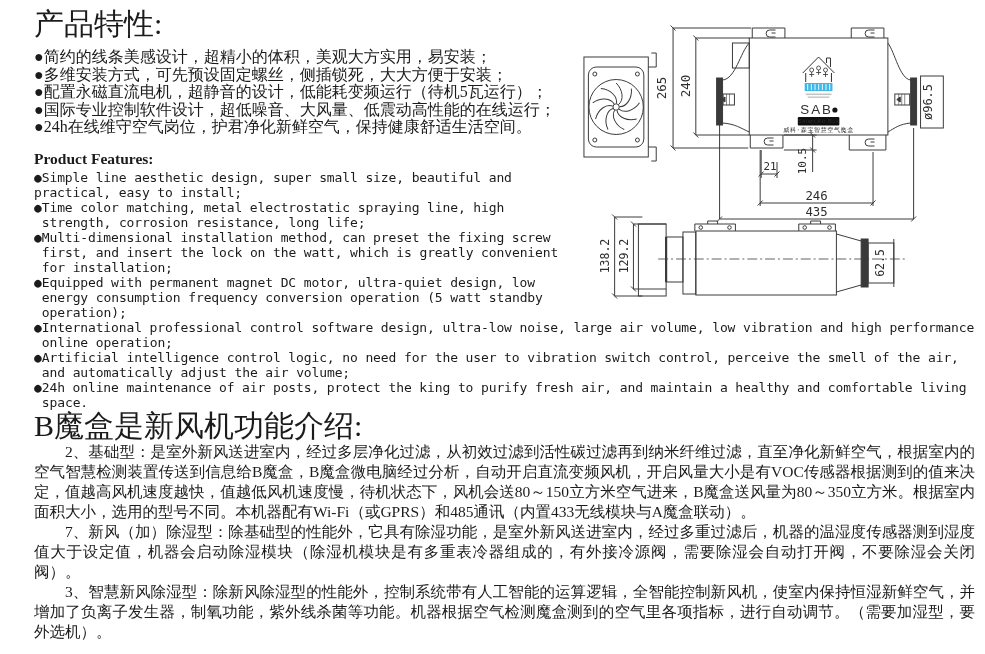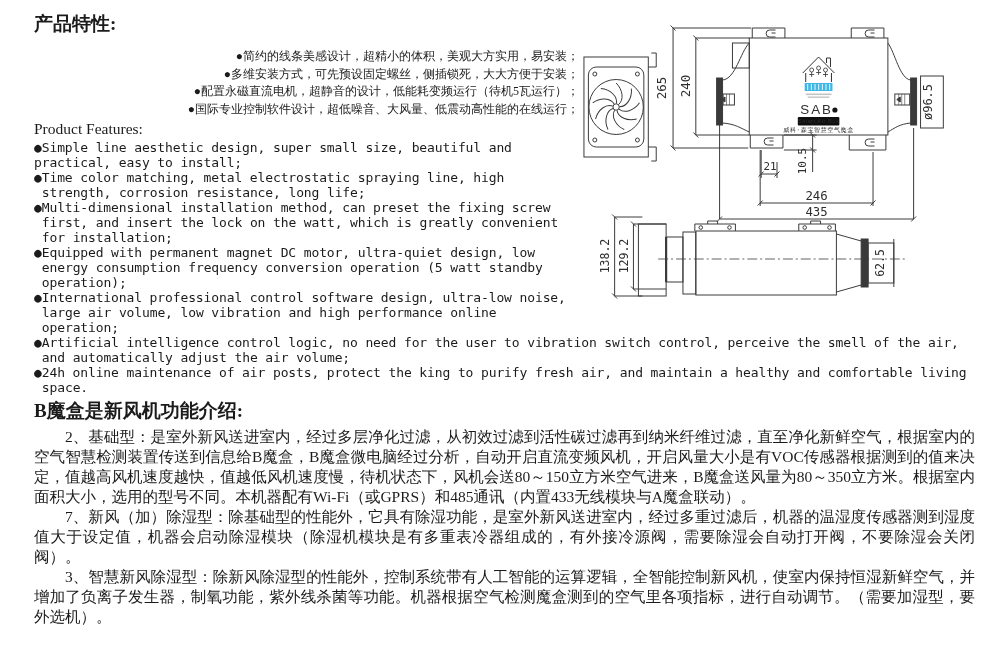--- a/index.html
+++ b/index.html
@@ -7,7 +7,7 @@
        font-family:"Liberation Serif","DejaVu Serif",serif;}
   .page{padding:10px 10px 0 34px;}
   .diagram{float:right;width:396px;height:300px;margin:0 0 8px 0;}
-  h1{font-size:19px;line-height:28px;margin:0 0 10px 0;font-weight:bold;}
+  h1{font-size:30px;line-height:28px;margin:0 0 10px 0;font-weight:normal;}
   h1.intro-h{margin:2px 0 2px 0;}
   h2{font-size:15.5px;line-height:18px;margin:2px 0 2px 0;font-weight:normal;}
   ul{list-style:none;margin:0;padding:0;}

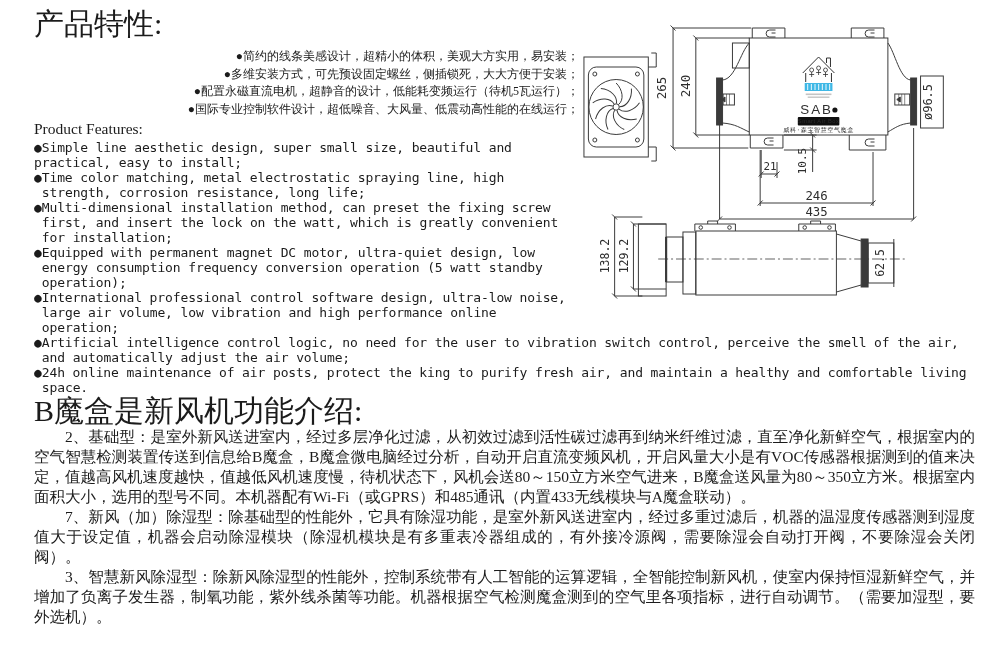--- a/index.html
+++ b/index.html
@@ -11,7 +11,7 @@
   h1.intro-h{margin:2px 0 2px 0;}
   h2{font-size:15.5px;line-height:18px;margin:2px 0 2px 0;font-weight:normal;}
   ul{list-style:none;margin:0;padding:0;}
-  ul.cn li{font-size:12px;line-height:17.6px;padding-left:1em;text-indent:-1em;text-align:right;}
+  ul.cn li{font-size:16px;line-height:17.6px;padding-left:1em;text-indent:-1em;}
   ul.en li{font-family:"DejaVu Sans Mono","Liberation Mono",monospace;
            font-size:13px;line-height:15px;letter-spacing:-0.12px;
            padding-left:1ch;text-indent:-1ch;}

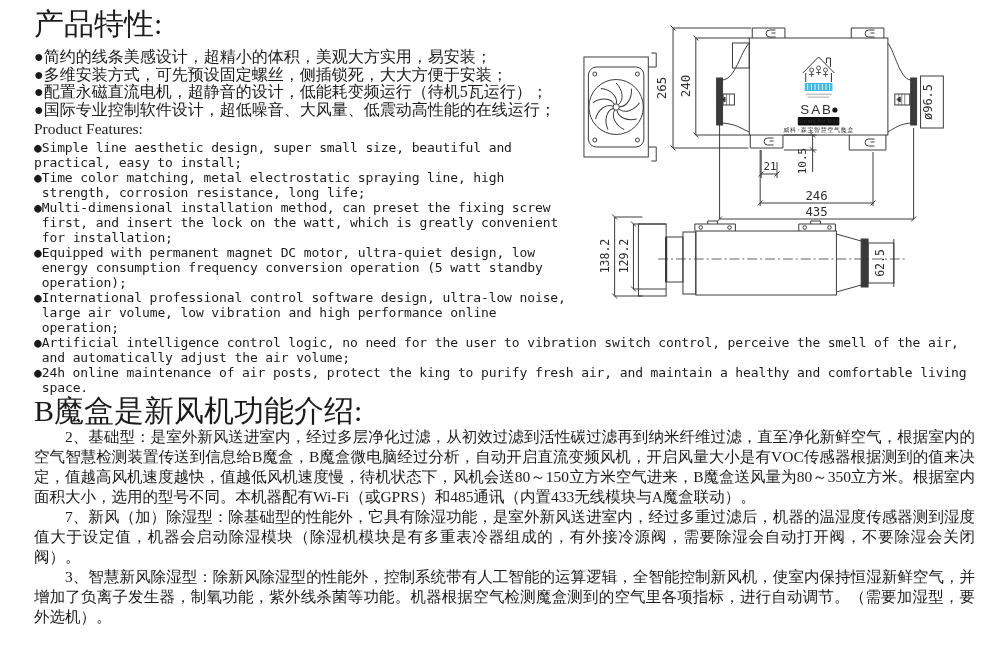--- a/index.html
+++ b/index.html
@@ -195,6 +195,7 @@
     <li><span class="b">●</span><span>多维安装方式，可先预设固定螺丝，侧插锁死，大大方便于安装；</span></li>
     <li><span class="b">●</span><span>配置永磁直流电机，超静音的设计，低能耗变频运行（待机5瓦运行）；</span></li>
     <li><span class="b">●</span><span>国际专业控制软件设计，超低噪音、大风量、低震动高性能的在线运行；</span></li>
+    <li><span class="b">●</span><span>24h在线维守空气岗位，护君净化新鲜空气，保持健康舒适生活空间。</span></li>
   </ul>
 
   <h2>Product Features:</h2>

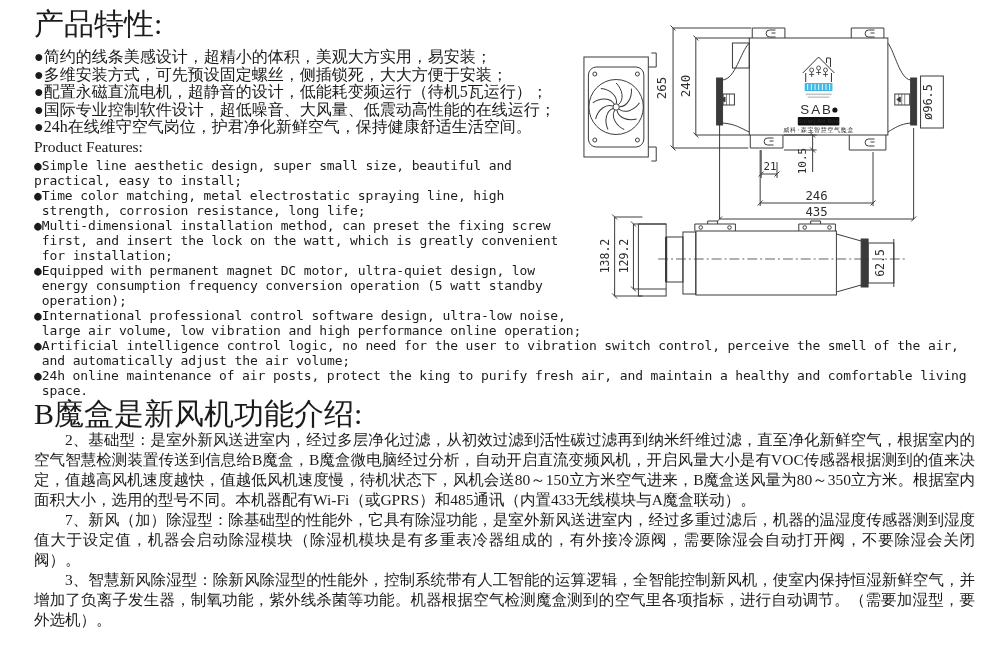--- a/index.html
+++ b/index.html
@@ -9,7 +9,7 @@
   .diagram{float:right;width:396px;height:300px;margin:0 0 8px 0;}
   h1{font-size:30px;line-height:28px;margin:0 0 10px 0;font-weight:normal;}
   h1.intro-h{margin:2px 0 2px 0;}
-  h2{font-size:15.5px;line-height:18px;margin:2px 0 2px 0;font-weight:normal;}
+  h2{font-size:15.5px;line-height:18px;margin:14px 0 2px 0;font-weight:bold;}
   ul{list-style:none;margin:0;padding:0;}
   ul.cn li{font-size:16px;line-height:17.6px;padding-left:1em;text-indent:-1em;}
   ul.en li{font-family:"DejaVu Sans Mono","Liberation Mono",monospace;

